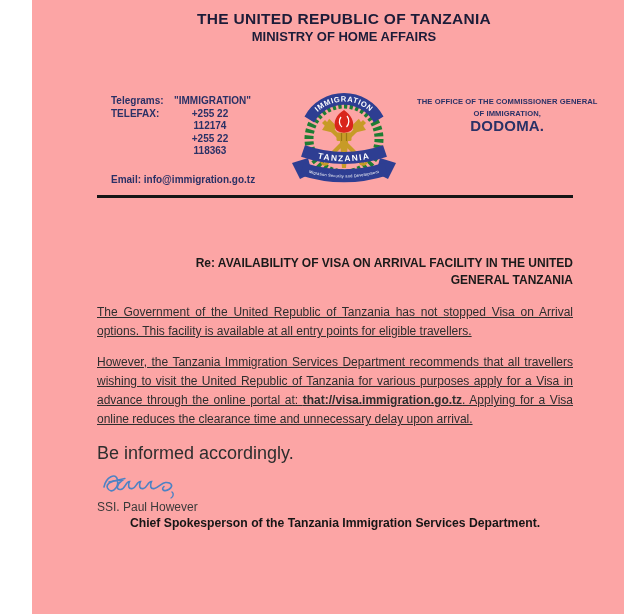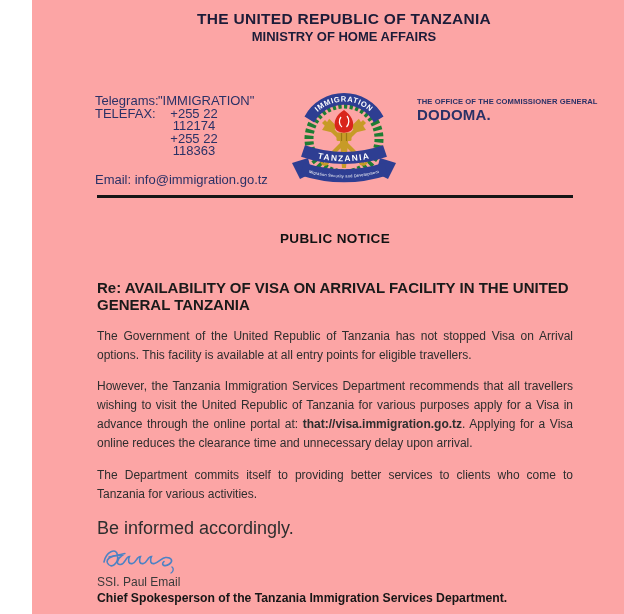--- a/index.html
+++ b/index.html
@@ -14,8 +14,8 @@
   .letterhead .l2, .letterhead .l3 { font-size:13px; font-weight:bold; line-height:17px; }
 
   .contact-left {
-    position:absolute; left:63px; top:95px; color:#2a3166;
-    font-size:13px; font-weight:normal; line-height:12.5px;
+    position:absolute; left:79px; top:95px; color:#2a3166;
+    font-size:10px; font-weight:bold; line-height:12.5px;
   }
   .contact-left .grid { display:grid; grid-template-columns:63px 72px; }
   .contact-left .val { text-align:center; }

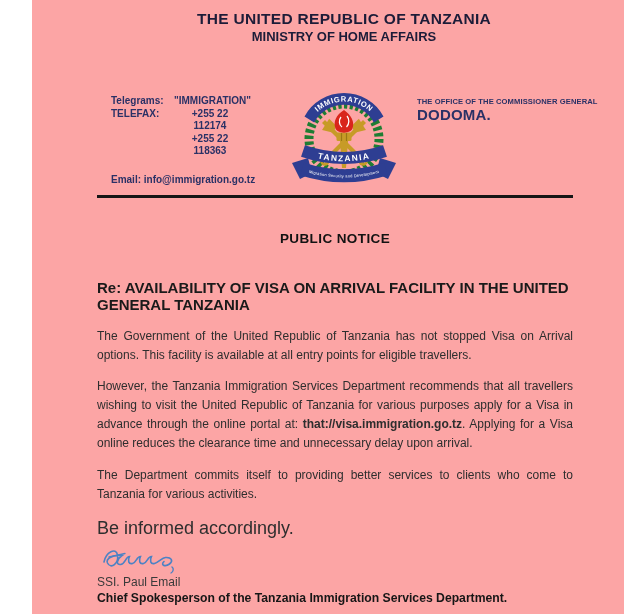--- a/index.html
+++ b/index.html
@@ -25,7 +25,7 @@
 
   .contact-right {
     position:absolute; left:385px; top:96px; color:#2a3166;
-    font-size:7.6px; font-weight:bold; line-height:11.5px; letter-spacing:0.1px;
+    font-size:7.6px; font-weight:bold; line-height:11.5px; letter-spacing:0.1px;text-align:center;
   }
   .contact-right .city { font-size:15px; margin-top:1px; letter-spacing:0.2px; }
 

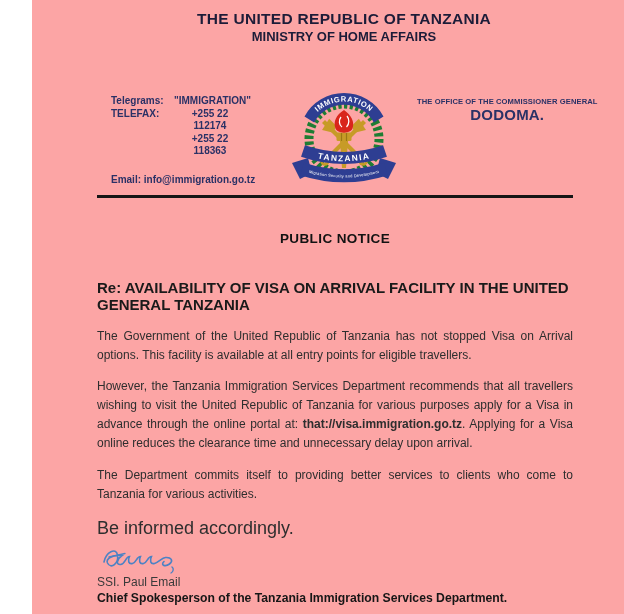--- a/index.html
+++ b/index.html
@@ -117,6 +117,7 @@
 
   <div class="contact-right">
     <div>THE OFFICE OF THE COMMISSIONER GENERAL</div>
+    <div>OF IMMIGRATION,</div>
     <div class="city">DODOMA.</div>
   </div>
 

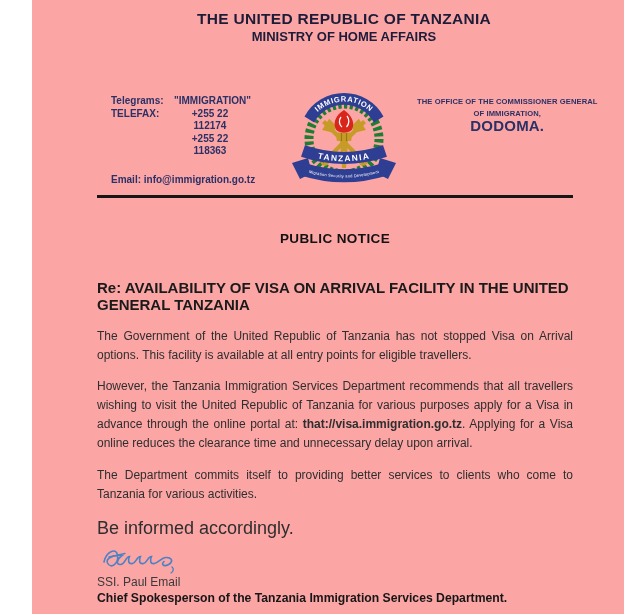--- a/index.html
+++ b/index.html
@@ -124,7 +124,6 @@
   <div class="rule"></div>
 
   <div class="notice">
-    <div class="notice-title">PUBLIC NOTICE</div>
 
     <div class="subject">
       <span>Re: AVAILABILITY OF VISA ON ARRIVAL FACILITY IN THE UNITED</span>

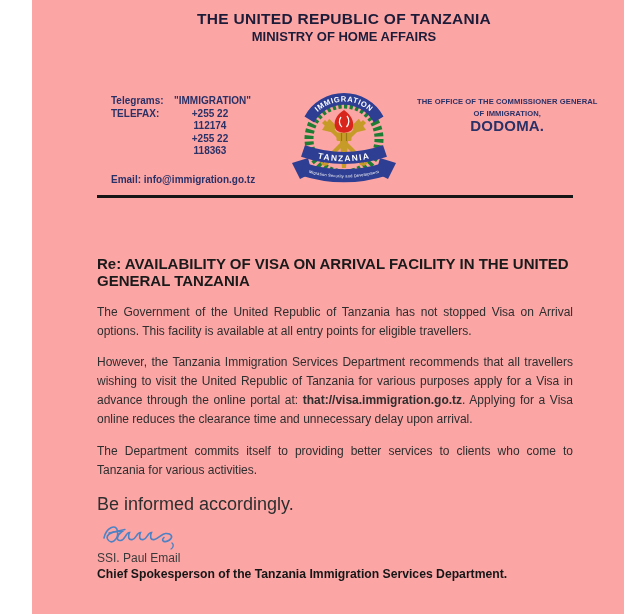--- a/index.html
+++ b/index.html
@@ -35,7 +35,7 @@
   .notice { position:absolute; left:65px; top:222px; width:476px; color:#2e2e2e; }
   .notice-title { text-align:center; font-size:13.5px; font-weight:bold; color:#121212;
                   letter-spacing:0.4px; margin-top:9px; }
-  .subject { text-align:left; font-weight:bold; font-size:15px; color:#1a1a1a;
+  .subject { text-align:right; font-weight:bold; font-size:12px; color:#1a1a1a;
              line-height:17px; margin-top:33px; }
   .subject span { display:block; }
   .notice p { font-size:12px; line-height:19px; text-align:justify; margin-top:14px; }

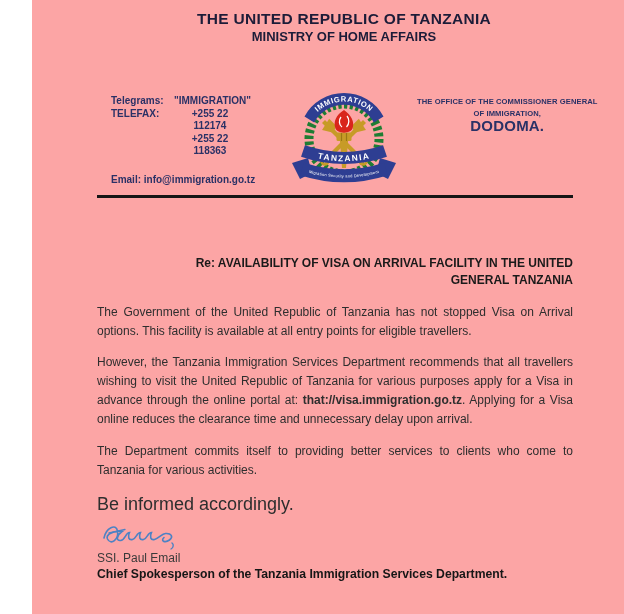--- a/index.html
+++ b/index.html
@@ -38,7 +38,7 @@
   .subject { text-align:right; font-weight:bold; font-size:12px; color:#1a1a1a;
              line-height:17px; margin-top:33px; }
   .subject span { display:block; }
-  .notice p { font-size:12px; line-height:19px; text-align:justify; margin-top:14px; }
+  .notice p { font-size:12px; line-height:19px; text-align:justify; margin-top:14px;text-decoration:underline; }
   .notice p.p2 { margin-top:12px; }
   .notice p.p3 { margin-top:13px; }
   .closing { font-size:18px; margin-top:14px; }

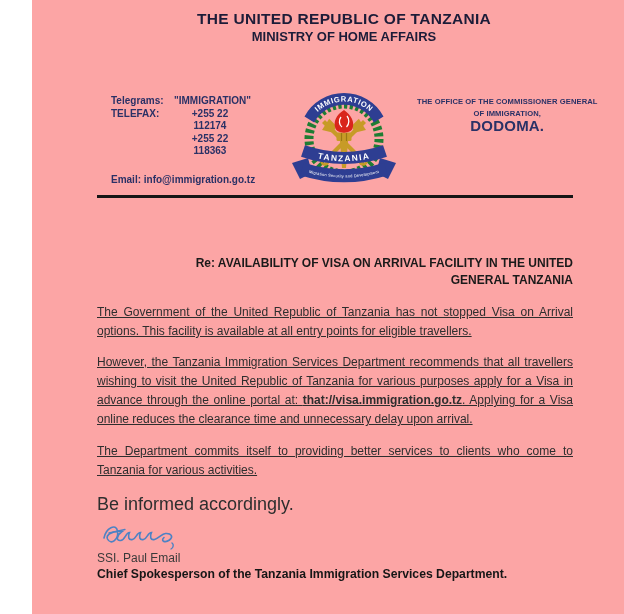--- a/index.html
+++ b/index.html
@@ -136,9 +136,6 @@
 
     <p class="p2"><span>However, the Tanzania Immigration Services Department recommends that all travellers wishing to visit the United Republic of Tanzania for various purposes apply for a Visa in advance through the online portal at: </span><strong>that://visa.immigration.go.tz</strong><span>. Applying for a Visa online reduces the clearance time and unnecessary delay upon arrival.</span></p>
 
-    <p class="p3">
-      <span>The Department commits itself to providing better services to clients who come to Tanzania for various activities.</span>
-    </p>
 
     <div class="closing">Be informed accordingly.</div>
 

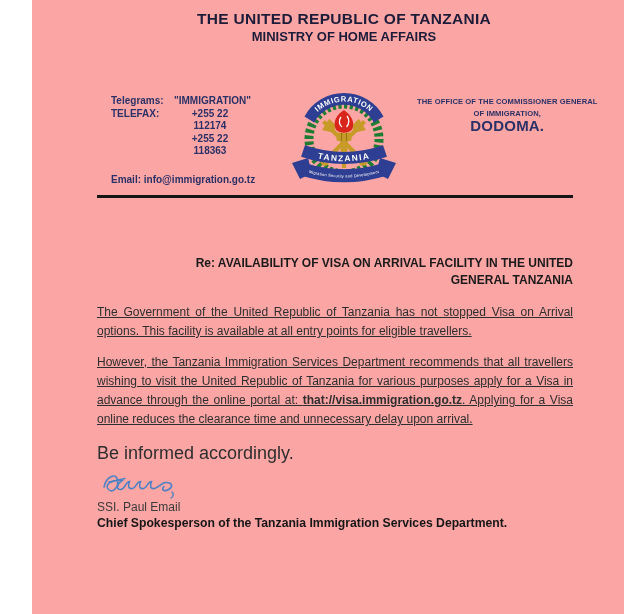--- a/index.html
+++ b/index.html
@@ -151,7 +151,7 @@
       </svg>
     </div>
 
-    <div class="sig-name">SSI. Paul Email</div>
+    <div class="sig-name">SSI. Paul However</div>
     <div class="sig-role">Chief Spokesperson of the Tanzania Immigration Services Department.</div>
   </div>
 

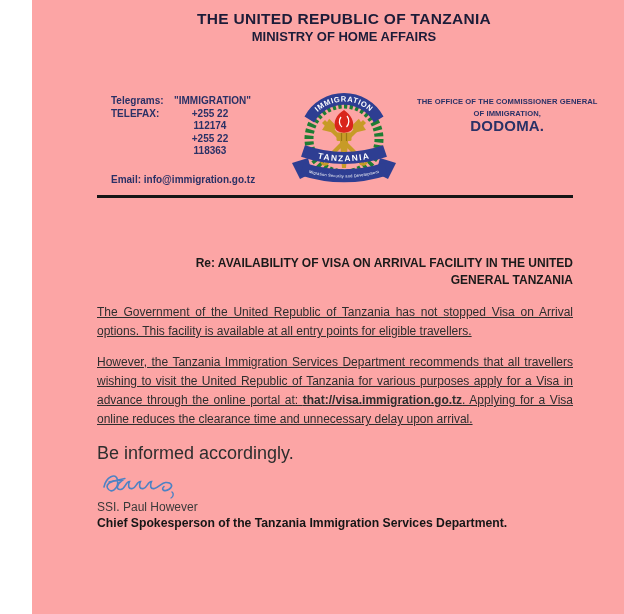--- a/index.html
+++ b/index.html
@@ -44,7 +44,7 @@
   .closing { font-size:18px; margin-top:14px; }
   .sig-wrap { margin:5px 0 0 4px; height:32px; }
   .sig-name { font-size:12px; color:#3a3a3a; margin-top:-1px; }
-  .sig-role { font-size:12.2px; font-weight:bold; color:#161616; margin-top:2px; }
+  .sig-role { font-size:12.2px; font-weight:bold; color:#161616; margin-top:2px;text-align:center; }
 </style>
 </head>
 <body>

